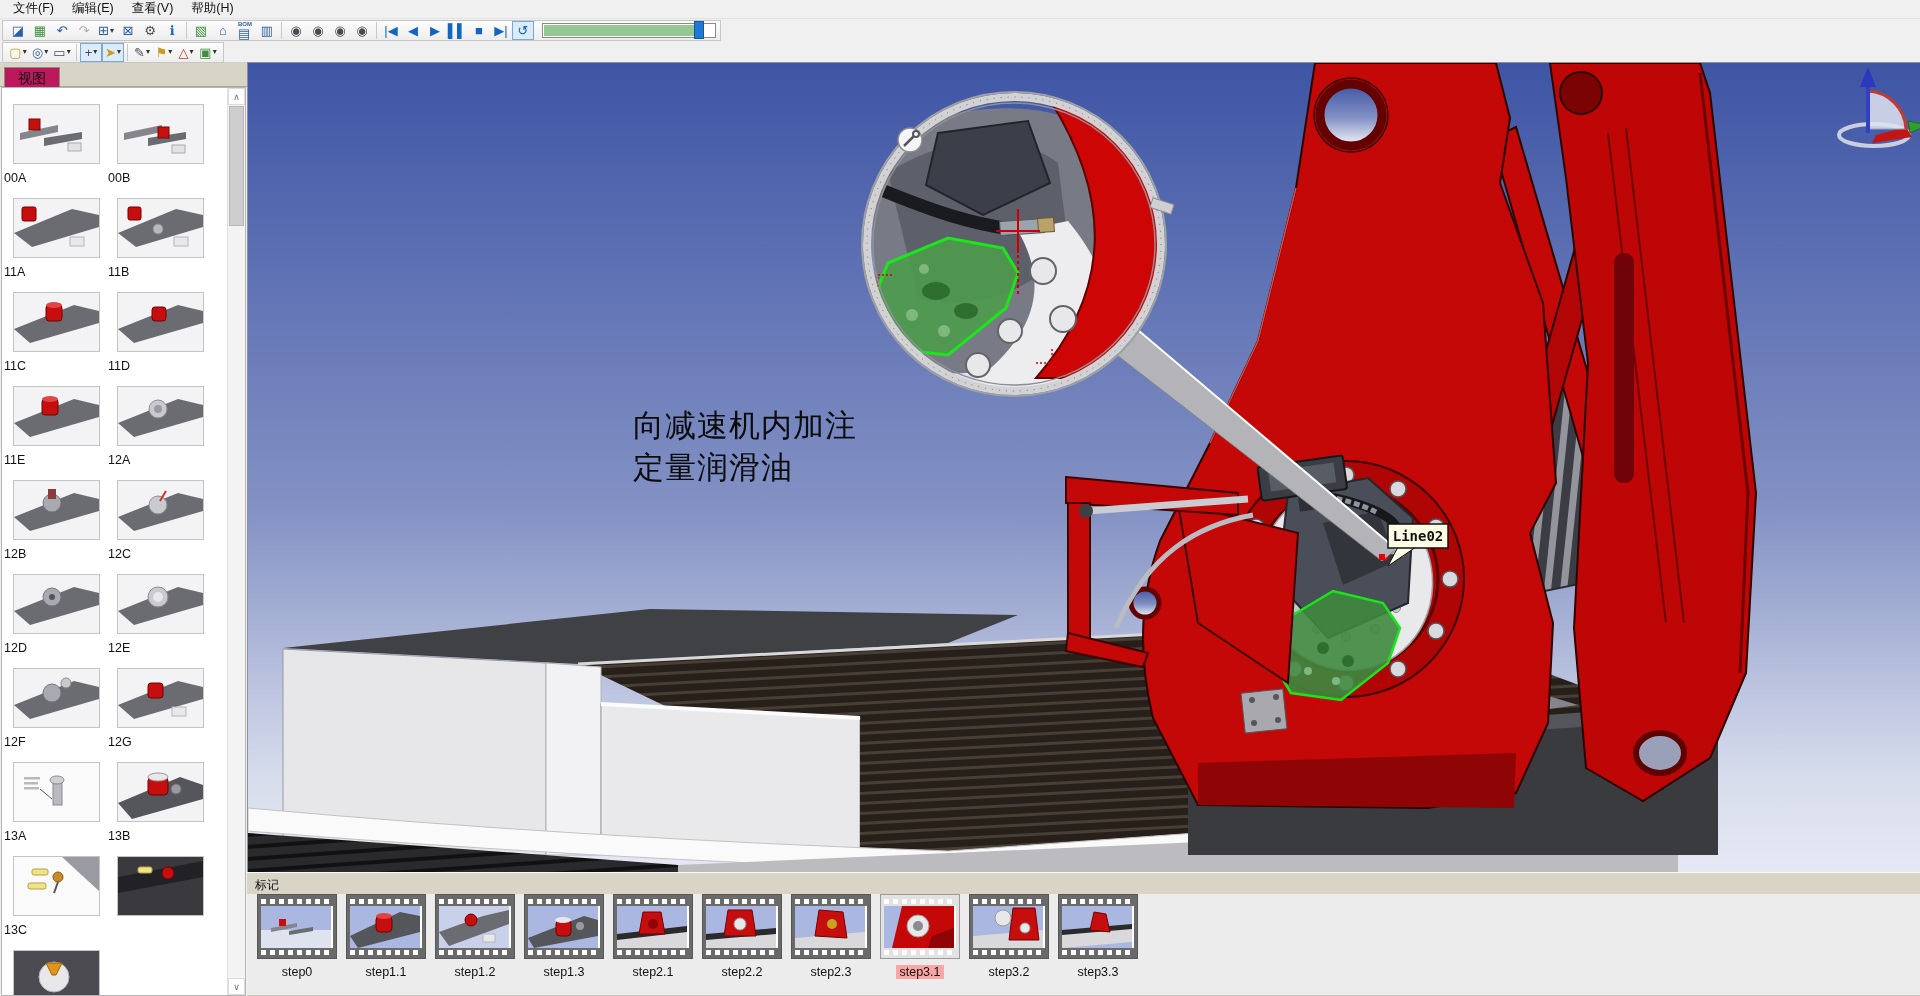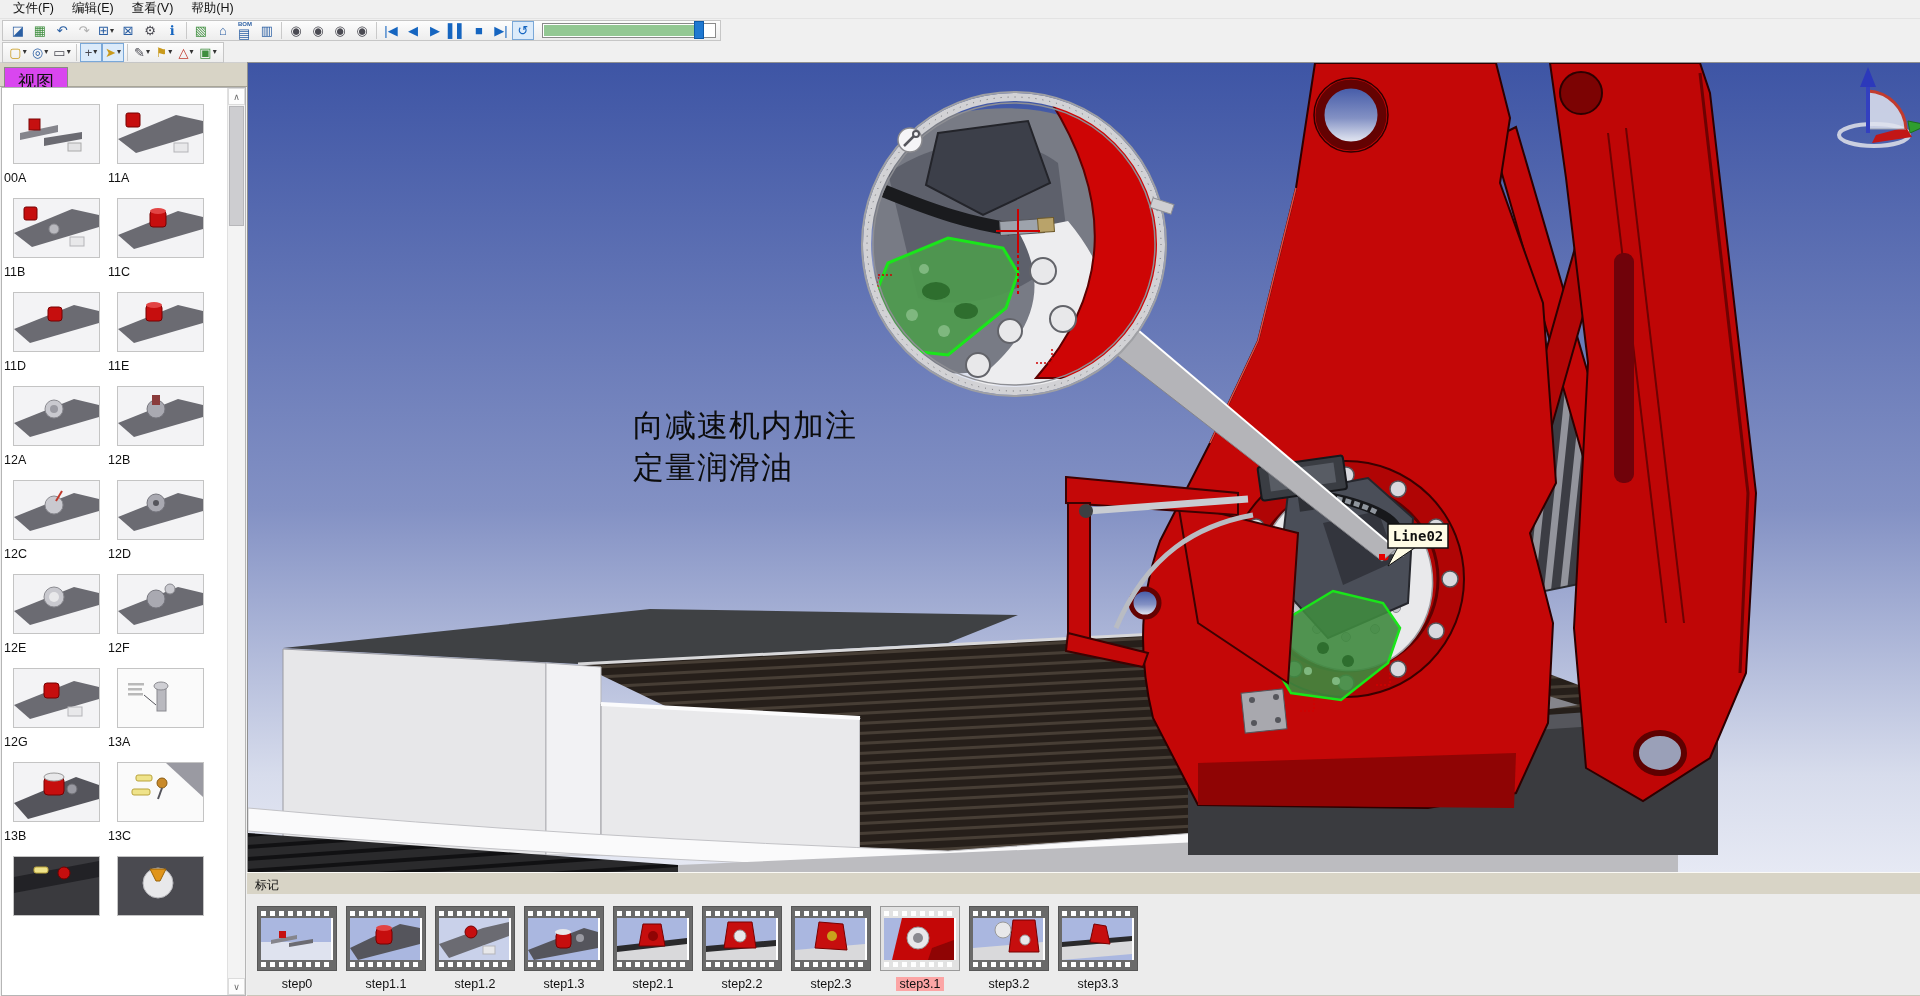--- a/index.html
+++ b/index.html
@@ -31,7 +31,7 @@
   
   .sidebar{position:absolute;left:0;top:63px;width:247px;bottom:0;background:#f0f0f0;}
   .tabbar{height:24px;background:#d8d4c6;border-bottom:1px solid #a8a598;padding:4px 0 0 4px;box-sizing:border-box;}
-  .tab{display:inline-block;background:#d946ef;border:1px solid #8a8a84;border-bottom:none;padding:2px 13px 4px;font-size:18px;}
+  .tab{display:inline-block;background:#be185d;border:1px solid #8a8a84;border-bottom:none;padding:2px 13px 4px;font-size:14px;}
   .views{position:absolute;top:24px;left:1px;right:1px;bottom:0;background:#fff;border:1px solid #b5b5b5;overflow:hidden;}
   .vgrid{position:absolute;left:2px;top:16px;width:210px;display:flex;flex-wrap:wrap;}
   .vcell{width:104px;height:94px;text-align:left;}

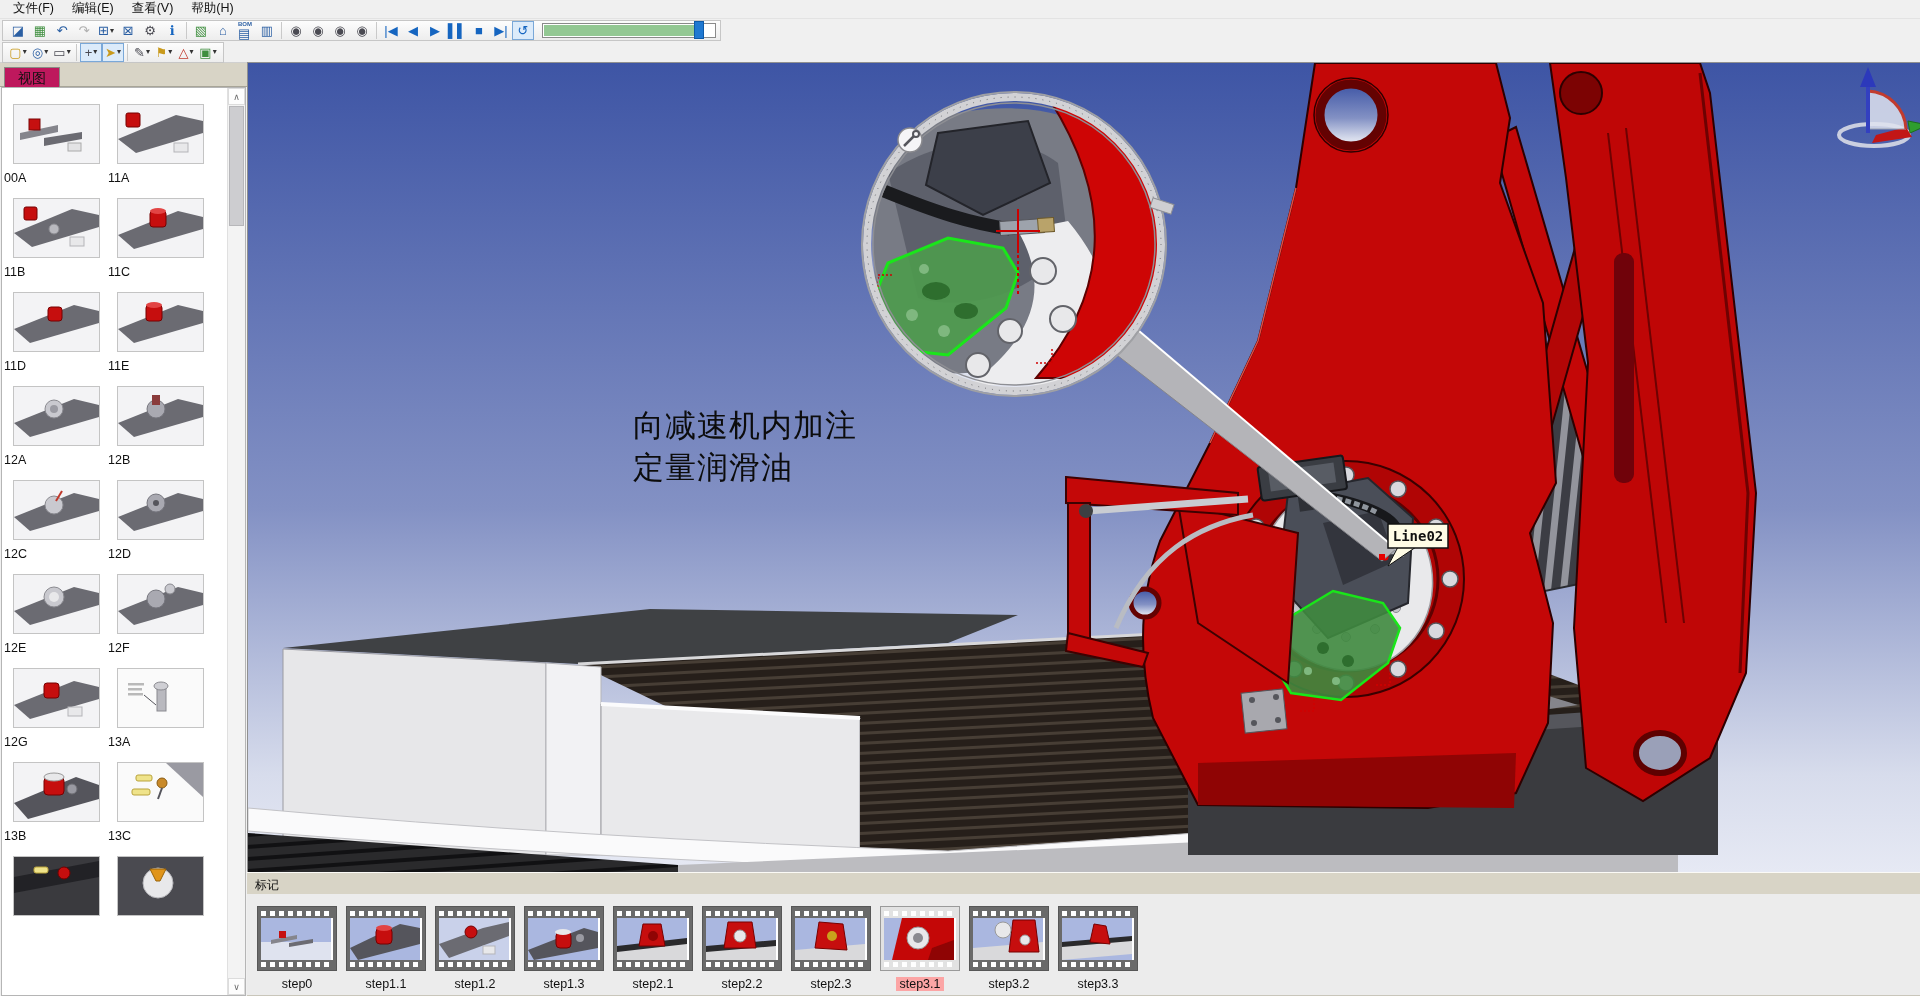--- a/index.html
+++ b/index.html
@@ -223,6 +223,18 @@
           <div class="vthumb">
               <svg width="85" height="58" viewBox="0 0 85 58">
                 <rect width="85" height="58" fill="#f3f3f5"></rect>
+                <polygon points="6,28 44,20 44,27 6,35" fill="#85858c"></polygon>
+                <polygon points="30,33 68,27 68,34 30,41" fill="#6b6b72"></polygon>
+                <rect x="40" y="22" width="11" height="11" fill="#c61010" stroke="#7a0606"></rect>
+                <rect x="54" y="40" width="13" height="8" fill="#e3e3e5" stroke="#aaa"></rect>
+              </svg>
+            </div>
+          <div class="vlabel">00B</div>
+        </div>
+        <div class="vcell">
+          <div class="vthumb">
+              <svg width="85" height="58" viewBox="0 0 85 58">
+                <rect width="85" height="58" fill="#f3f3f5"></rect>
                 <polygon points="0,34 58,10 85,16 85,28 18,48" fill="#6b6b72"></polygon>
                 <rect x="8" y="8" width="14" height="14" rx="2" fill="#c60e0e" stroke="#700"></rect>
                 <rect x="56" y="38" width="14" height="9" fill="#e8e8ea" stroke="#b5b5b9"></rect>

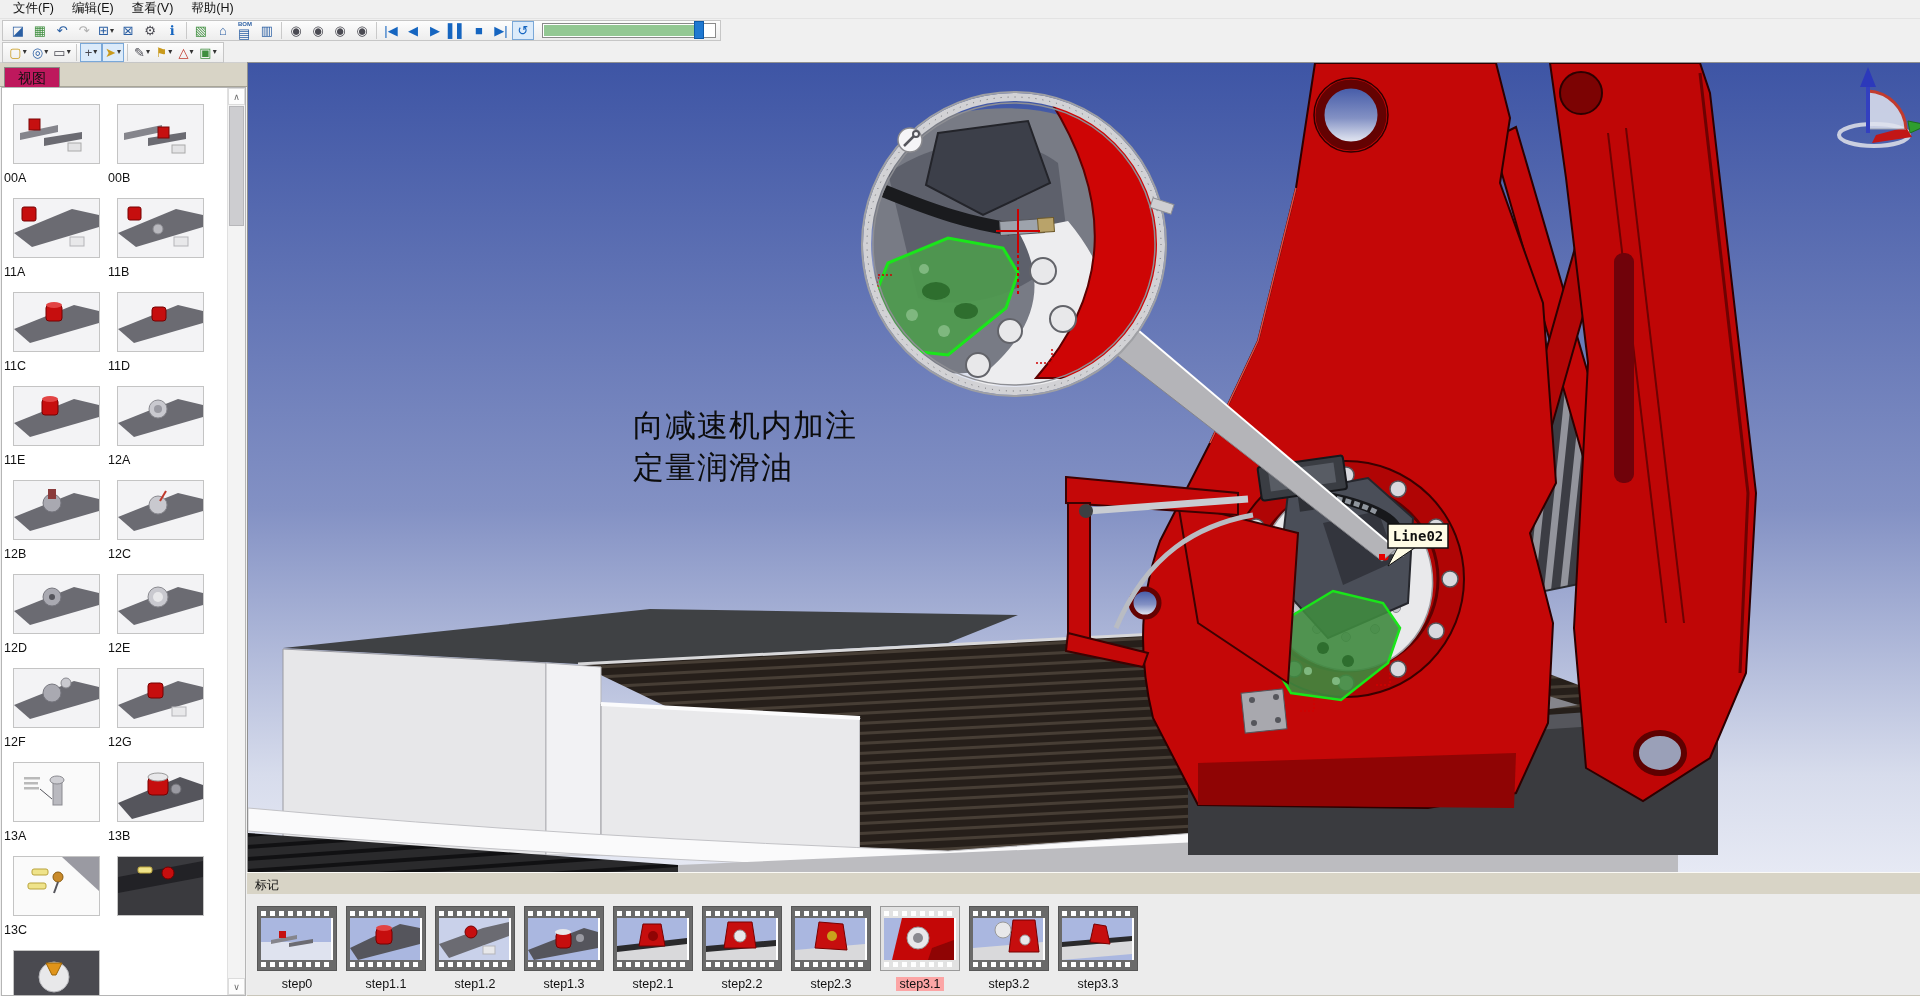--- a/index.html
+++ b/index.html
@@ -50,8 +50,8 @@
   .marks{position:absolute;left:247px;top:872px;width:1673px;height:124px;background:#ececec;}
   .marks-header{height:35px;background:#d8d4c6;border-top:1px solid #fbfaf6;border-bottom:1px solid #b0ad9f;
                 font-size:12px;padding:4px 0 0 8px;box-sizing:border-box;}
-  .marks-body{position:absolute;top:22px;left:0;right:0;bottom:0;background:#ececec;display:flex;align-items:center;
-              padding:8px 0 0 10px;gap:9px;border-bottom:1px solid #c9c6ba;box-sizing:border-box;}
+  .marks-body{position:absolute;top:22px;left:0;right:0;bottom:0;background:#ececec;display:flex;align-items:flex-start;
+              padding:0 0 0 10px;gap:9px;border-bottom:1px solid #c9c6ba;box-sizing:border-box;}
   .scell{width:80px;text-align:center;flex:0 0 auto;}
   .film{background:#6a6a6a;border:1px solid #575757;padding:4px 3px 3px;}
   .scell.selected .film{background:#e2e2e2;border-color:#9a9a9a;}

